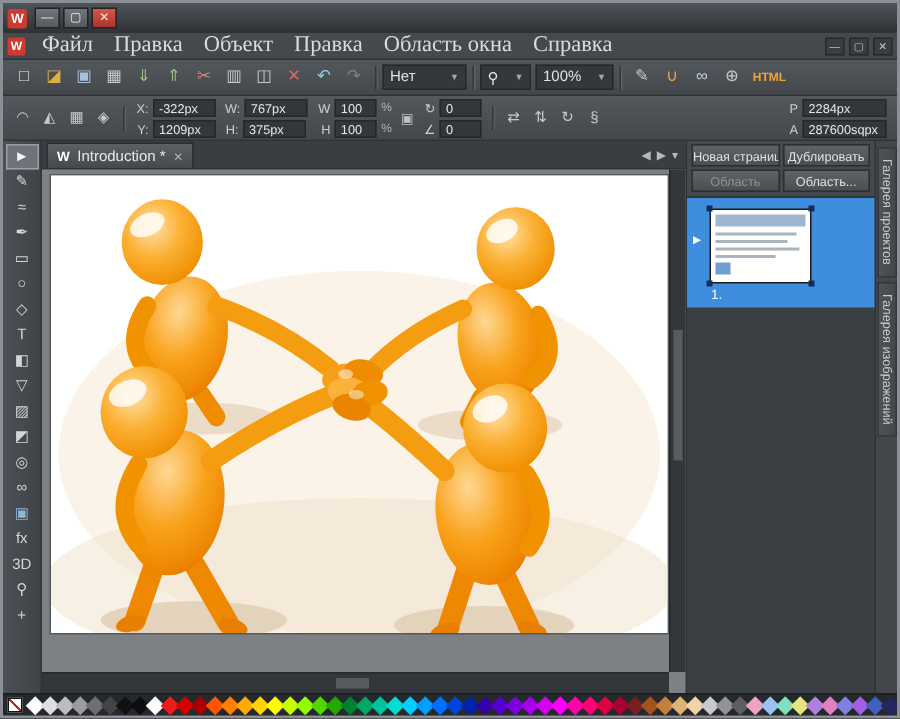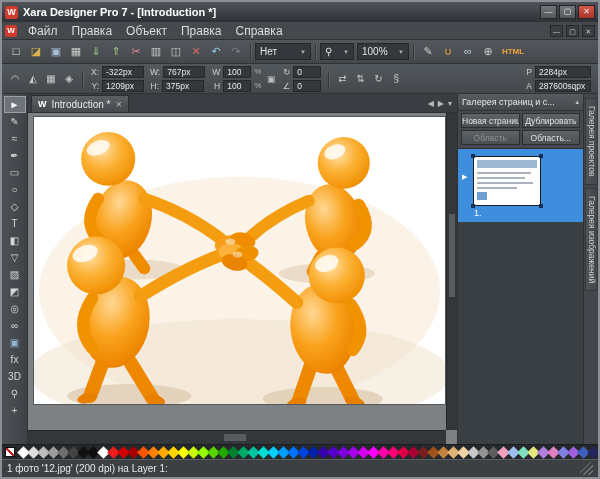--- a/index.html
+++ b/index.html
@@ -137,7 +137,6 @@
 
   <div class="titlebar">
     <span class="logo">W</span>
-    <span class="title">Xara Designer Pro 7 - [Introduction *]</span>
     <span class="wbtns">
       <button class="wbtn">—</button>
       <button class="wbtn">▢</button>

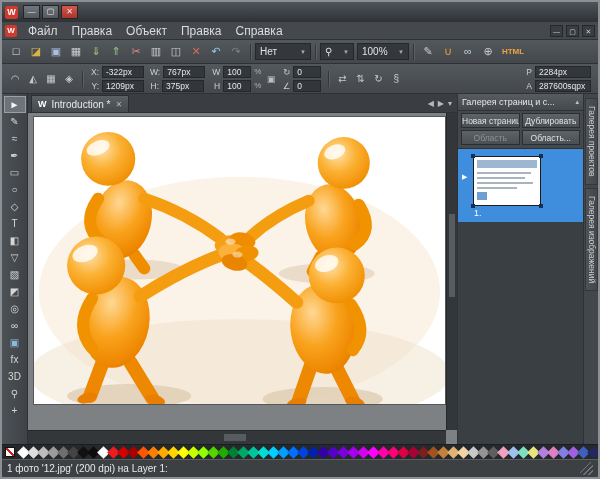--- a/index.html
+++ b/index.html
@@ -28,7 +28,7 @@
   .menu-logo { width: 12px; height: 12px; background: #cf3a2e; color: #fff; font-size: 8px; font-weight: bold;
     display: grid; place-items: center; margin-right: 4px; border-radius: 2px; }
   .menus { display: flex; }
-  .mitem { color: #dcdcdc; font-size: 12px; padding: 2px 7px; cursor: default; }
+  .mitem { color: #dcdcdc; font-size: 15px; padding: 2px 7px; cursor: default; font-family: Liberation Serif, serif; }
   .doc-controls { margin-left: auto; display: flex; gap: 3px; }
   .dbtn { width: 13px; height: 12px; color: #c8c8c8; font-size: 7px; line-height: 11px; text-align: center;
     background: #3a3e42; border: 1px solid #26292c; }

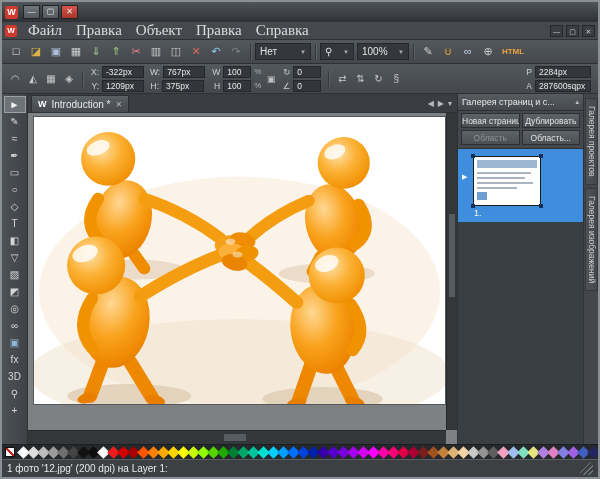--- a/index.html
+++ b/index.html
@@ -151,6 +151,7 @@
         <span class="mitem">Правка</span>
         <span class="mitem">Объект</span>
         <span class="mitem">Правка</span>
+        <span class="mitem">Область окна</span>
         <span class="mitem">Справка</span>
       </nav>
     <span class="doc-controls">

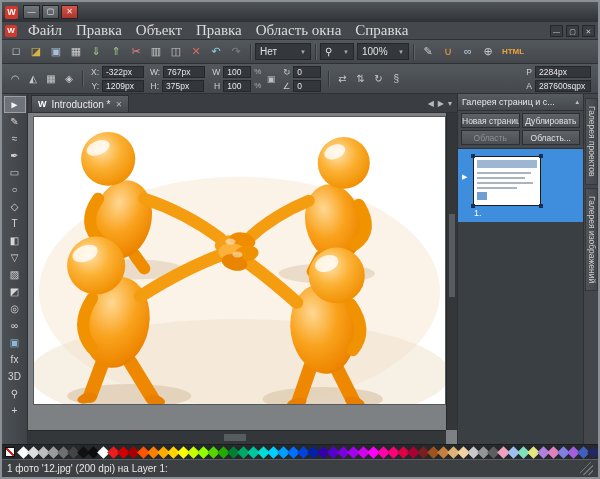--- a/index.html
+++ b/index.html
@@ -486,10 +486,6 @@
     </div>
 
     <div class="panel">
-      <div class="p-header">
-        <span>Галерея страниц и с...</span>
-        <button class="hico">▴</button>
-      </div>
       <div class="p-btns">
           <button class="p-btn">Новая страница</button>
           <button class="p-btn">Дублировать</button>

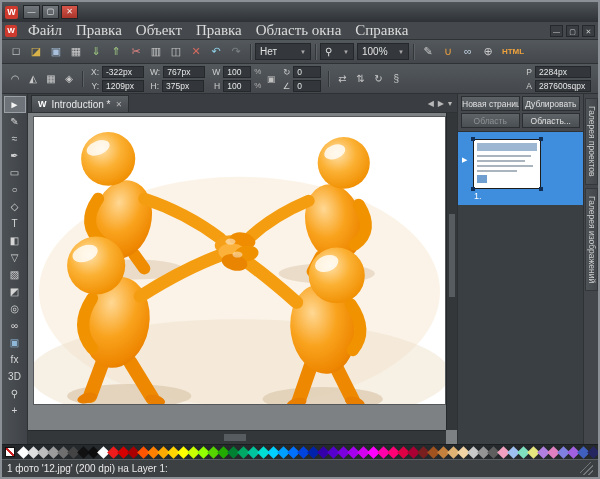--- a/index.html
+++ b/index.html
@@ -586,10 +586,6 @@
       </div>
   </div>
 
-  <div class="statusbar">
-    <span>1 фото '12.jpg' (200 dpi) на Layer 1:</span>
-    <span class="grip"></span>
-  </div>
 
 </div>
 

